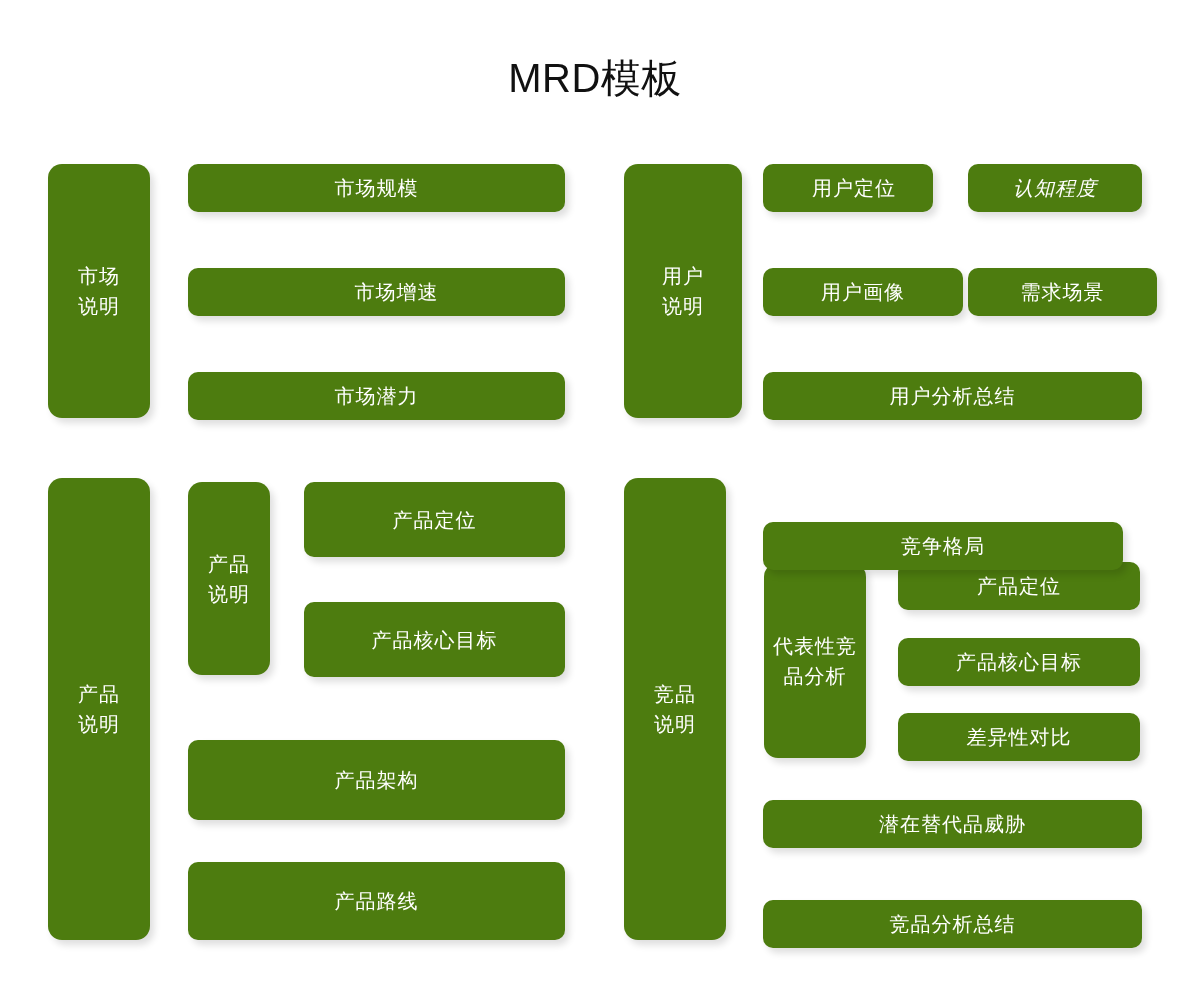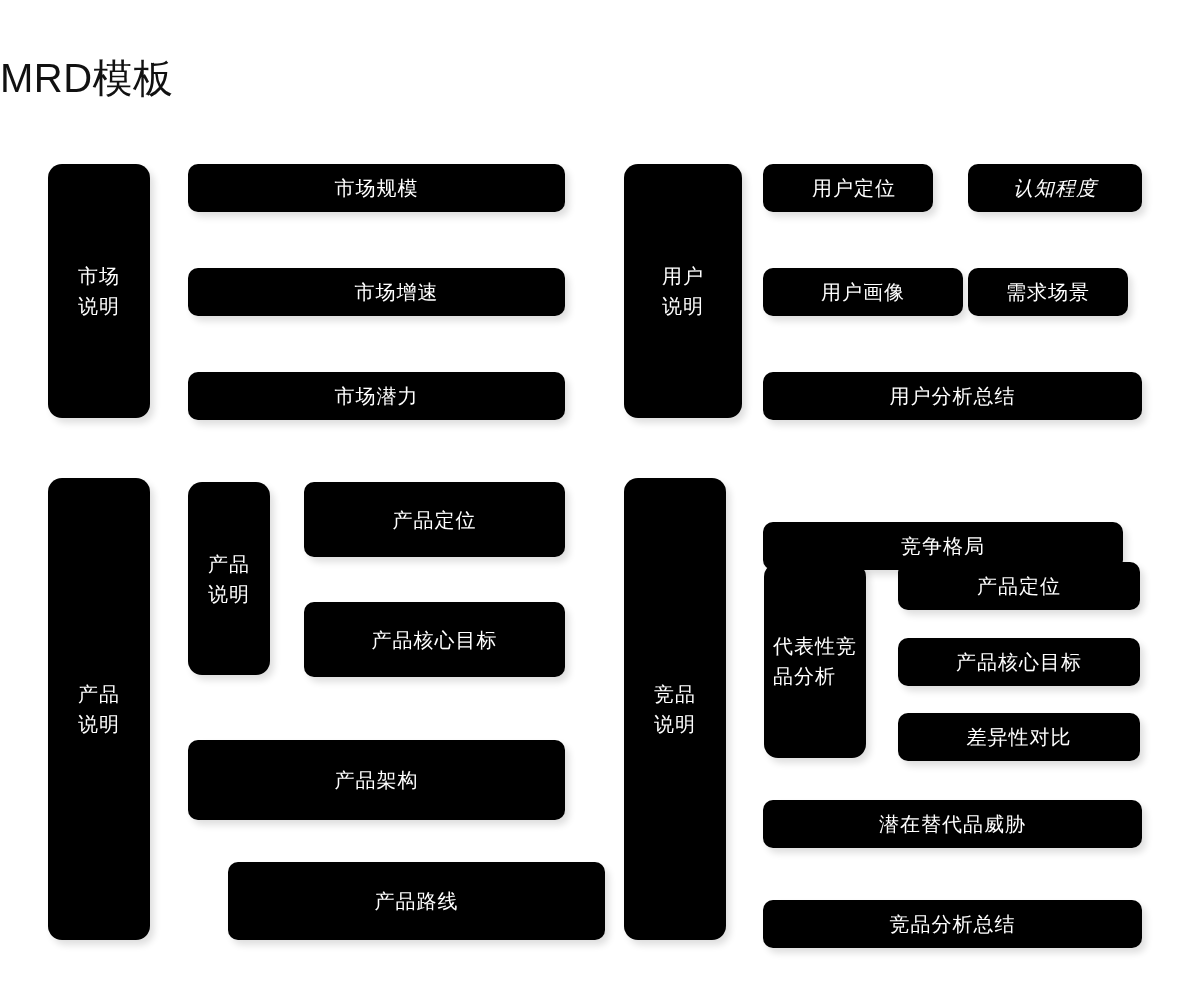--- a/index.html
+++ b/index.html
@@ -24,7 +24,7 @@
     left: 0;
     top: 52px;
     width: 1190px;
-    text-align: left;
+    text-align: center;
     font-size: 40px;
     line-height: 52px;
     color: #111111;

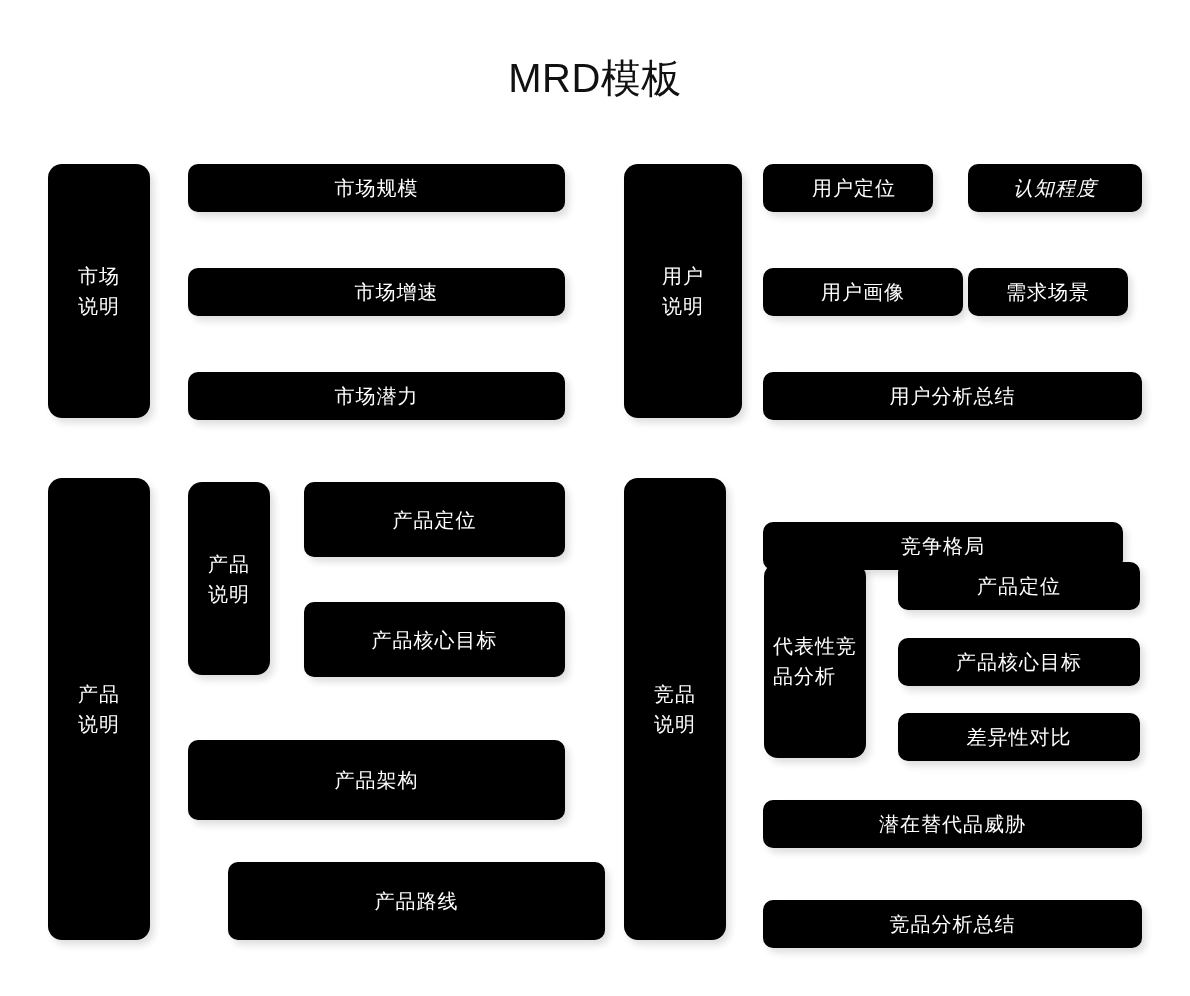--- a/index.html
+++ b/index.html
@@ -34,13 +34,13 @@
   .node {
     position: absolute;
     box-sizing: border-box;
-    background: #000000;
+    background: #4d7c0f;
     border-radius: 12px;
     color: #ffffff;
     display: flex;
     align-items: center;
     justify-content: center;
-    text-align: left;
+    text-align: center;
     font-size: 20px;
     line-height: 30px;
     font-weight: 400;

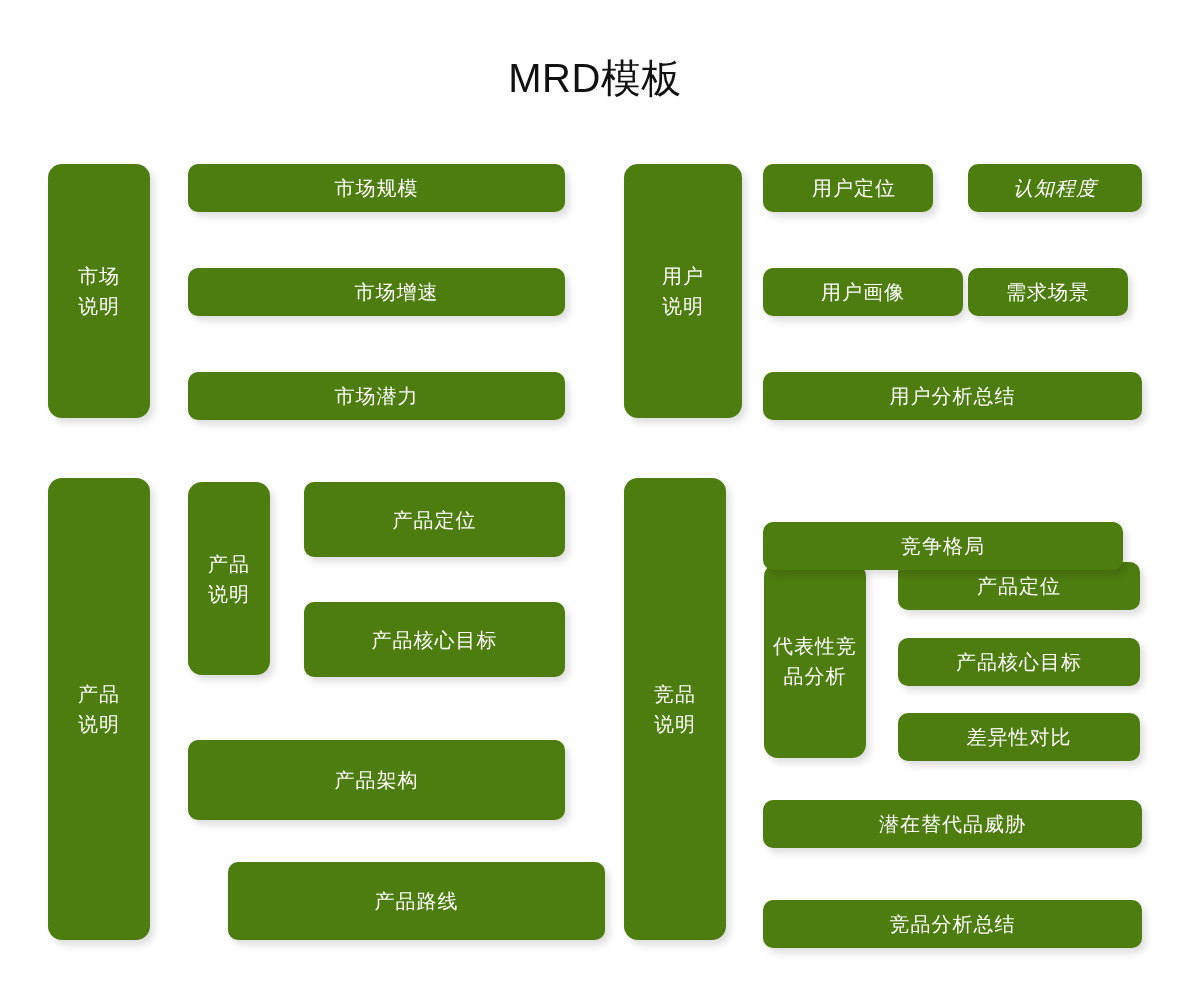--- a/index.html
+++ b/index.html
@@ -72,7 +72,7 @@
       <div class="node bar" style="left: 763px; top: 164px; width: 170px; height: 48px; padding-left: 18px;">用户定位</div>
       <div class="node bar" style="left: 968px; top: 164px; width: 174px; height: 48px; font-style: italic;">认知程度</div>
       <div class="node bar" style="left: 763px; top: 268px; width: 200px; height: 48px;">用户画像</div>
-      <div class="node bar" style="left: 968px; top: 268px; width: 160px; height: 48px;">需求场景</div>
+      <div class="node bar" style="left: 968px; top: 268px; width: 189px; height: 48px;">需求场景</div>
       <div class="node bar" style="left: 763px; top: 372px; width: 379px; height: 48px;">用户分析总结</div>
       <div class="node tall" style="left: 48px; top: 478px; width: 102px; height: 462px;">产品
 说明</div>

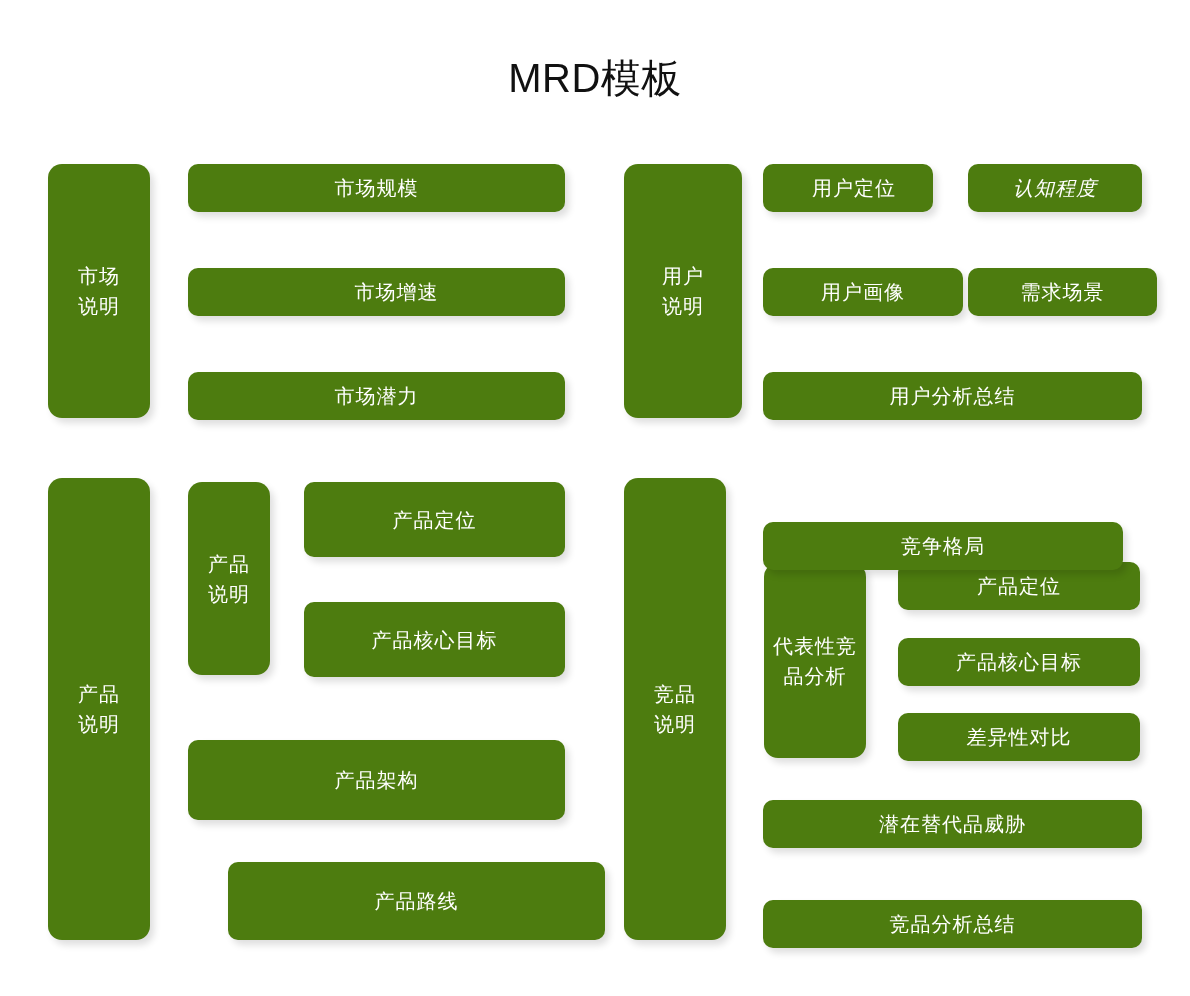--- a/index.html
+++ b/index.html
@@ -81,7 +81,7 @@
       <div class="node bar" style="left: 304px; top: 482px; width: 261px; height: 75px;">产品定位</div>
       <div class="node bar" style="left: 304px; top: 602px; width: 261px; height: 75px;">产品核心目标</div>
       <div class="node bar" style="left: 188px; top: 740px; width: 377px; height: 80px;">产品架构</div>
-      <div class="node bar" style="left: 188px; top: 862px; width: 377px; height: 78px; margin-left: 40px;">产品路线</div>
+      <div class="node bar" style="left: 188px; top: 862px; width: 377px; height: 78px;">产品路线</div>
       <div class="node tall" style="left: 624px; top: 478px; width: 102px; height: 462px;">竞品
 说明</div>
       <div class="node tall" style="left: 764px; top: 563px; width: 102px; height: 195px;">代表性竞

